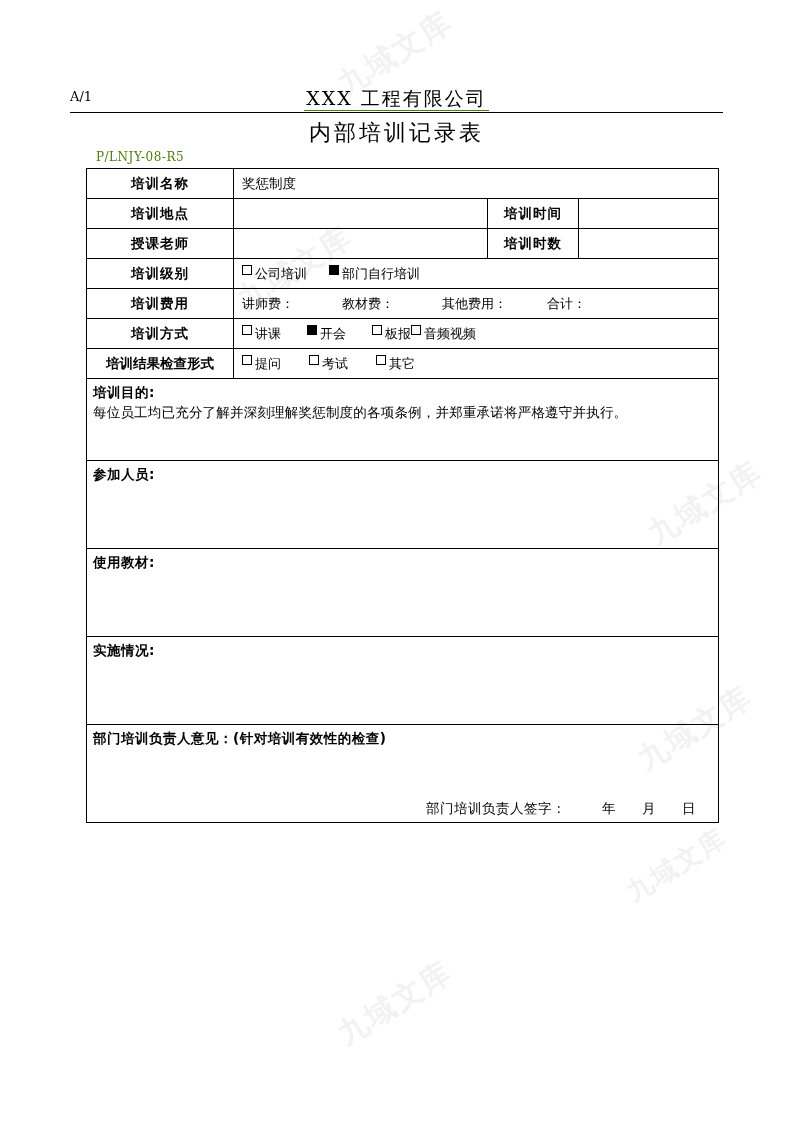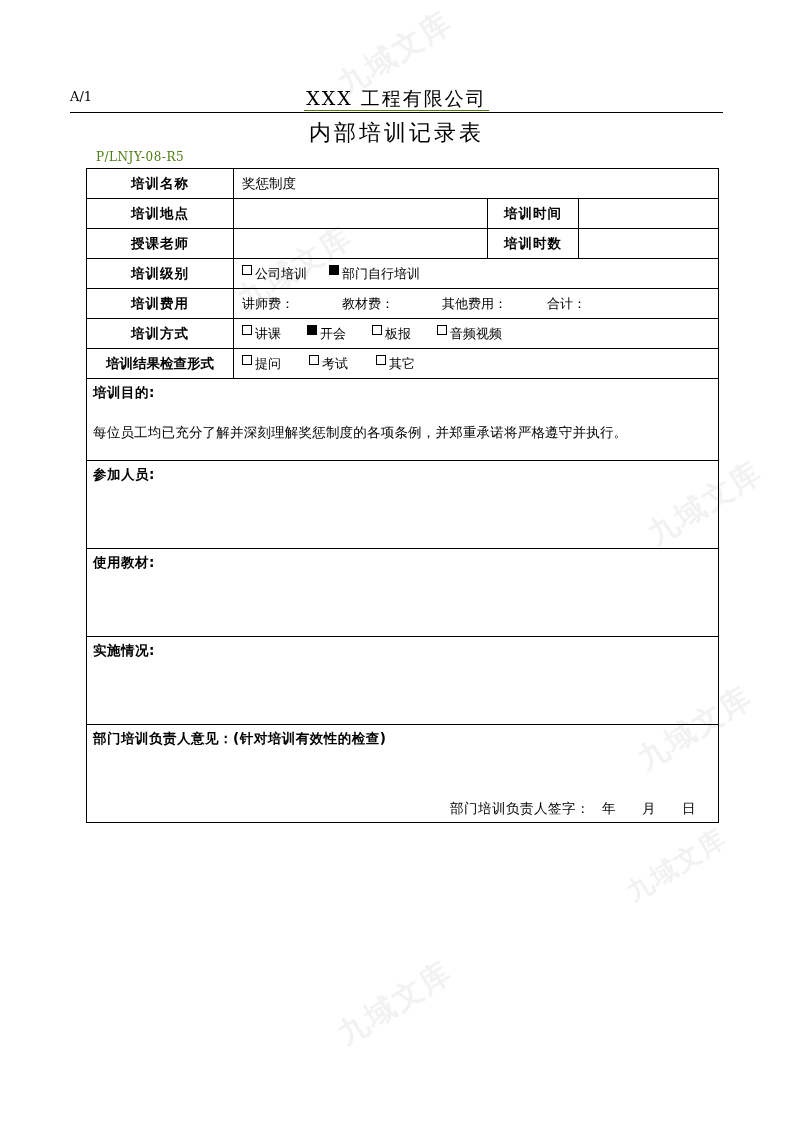--- a/index.html
+++ b/index.html
@@ -269,7 +269,7 @@
               <span class="box filled"></span>
               <span>开会</span>
             </span>
-            <span class="ck" style="margin-right:26px;">
+            <span class="ck" style="">
               <span class="box"></span>
               <span>板报</span>
             </span>

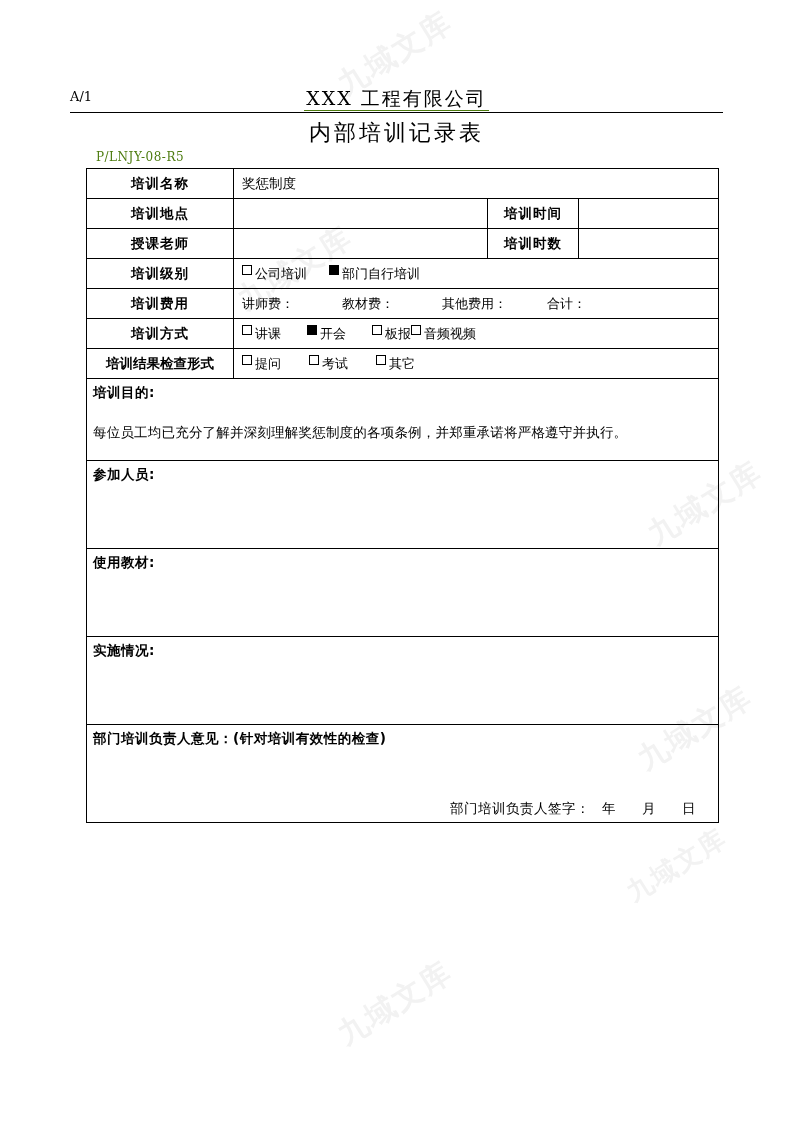--- a/index.html
+++ b/index.html
@@ -164,7 +164,7 @@
     font-size: 13.5px;
   }
   .sec-title { font-weight: bold; letter-spacing: 0.5px; }
-  .sec-body  { margin-top: 22px; font-size: 13.5px; letter-spacing: 0.2px; }
+  .sec-body  { margin-top: 2px; font-size: 13.5px; letter-spacing: 0.2px; }
 
   .signrow {
     display: flex;

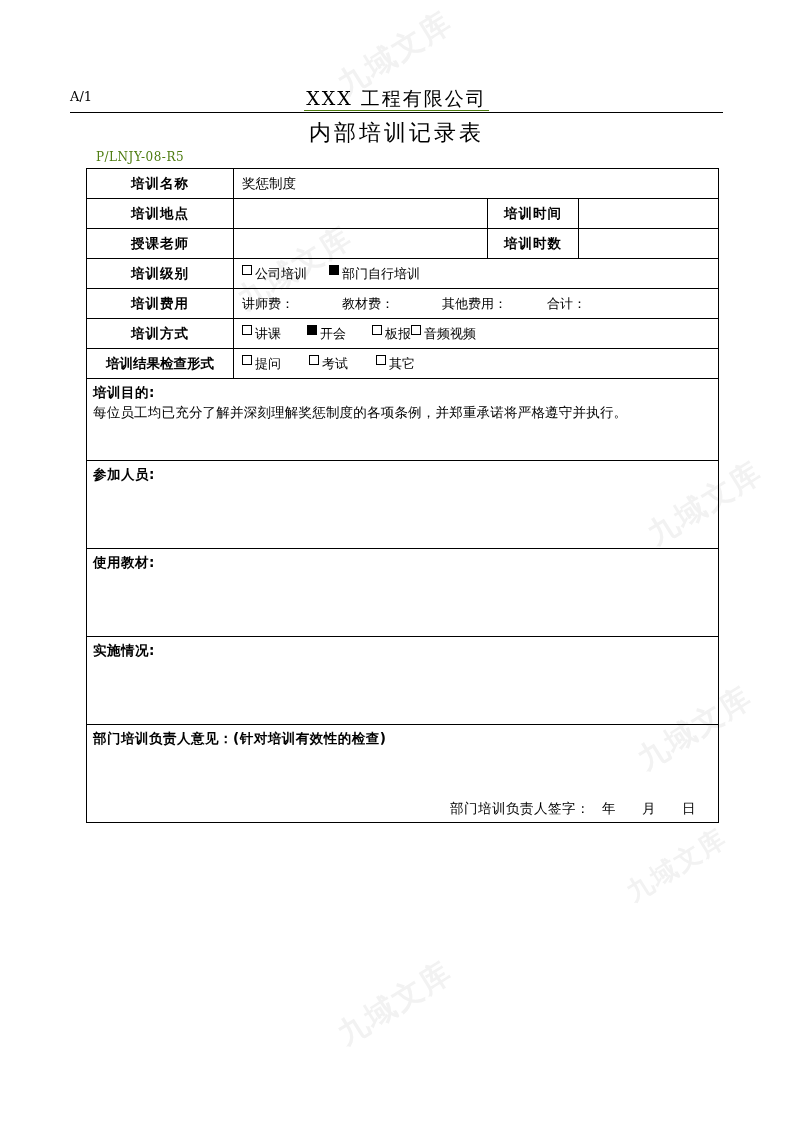--- a/index.html
+++ b/index.html
@@ -172,7 +172,7 @@
     font-size: 13.5px;
     letter-spacing: 0.5px;
   }
-  .sign-label { margin-right: 12px; text-align: right; }
+  .sign-label { margin-right: 36px; text-align: right; }
   .sign-y { margin-right: 26px; }
   .sign-m { margin-right: 26px; }
   .sign-d { margin-right: 22px; }

